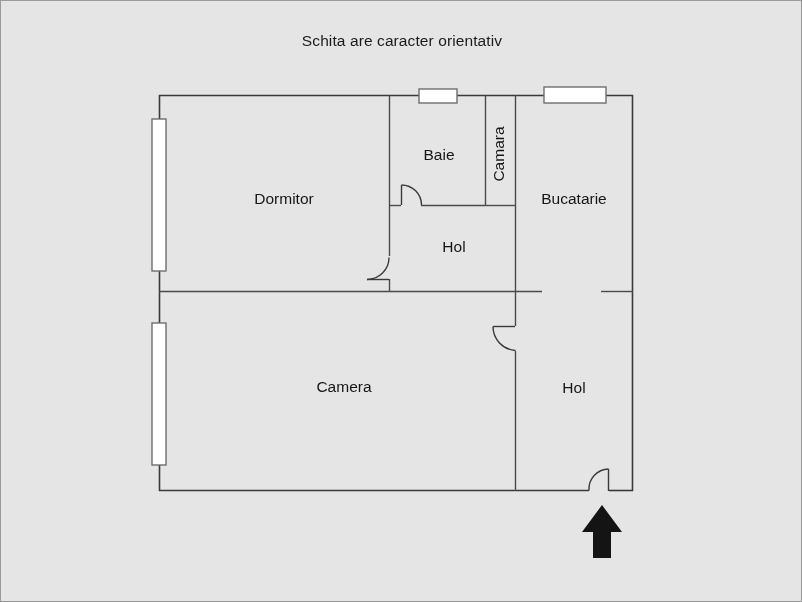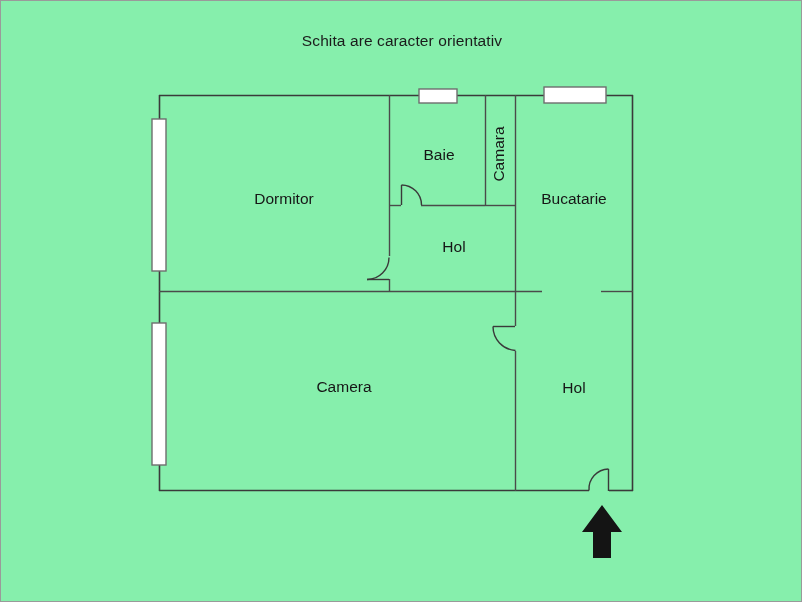--- a/index.html
+++ b/index.html
@@ -20,7 +20,7 @@
     height: 602px;
     box-sizing: border-box;
     border: 1px solid #9a9a9a;
-    background: #86efac;
+    background: #e5e5e5;
   }
   #plan-title {
     position: absolute;

